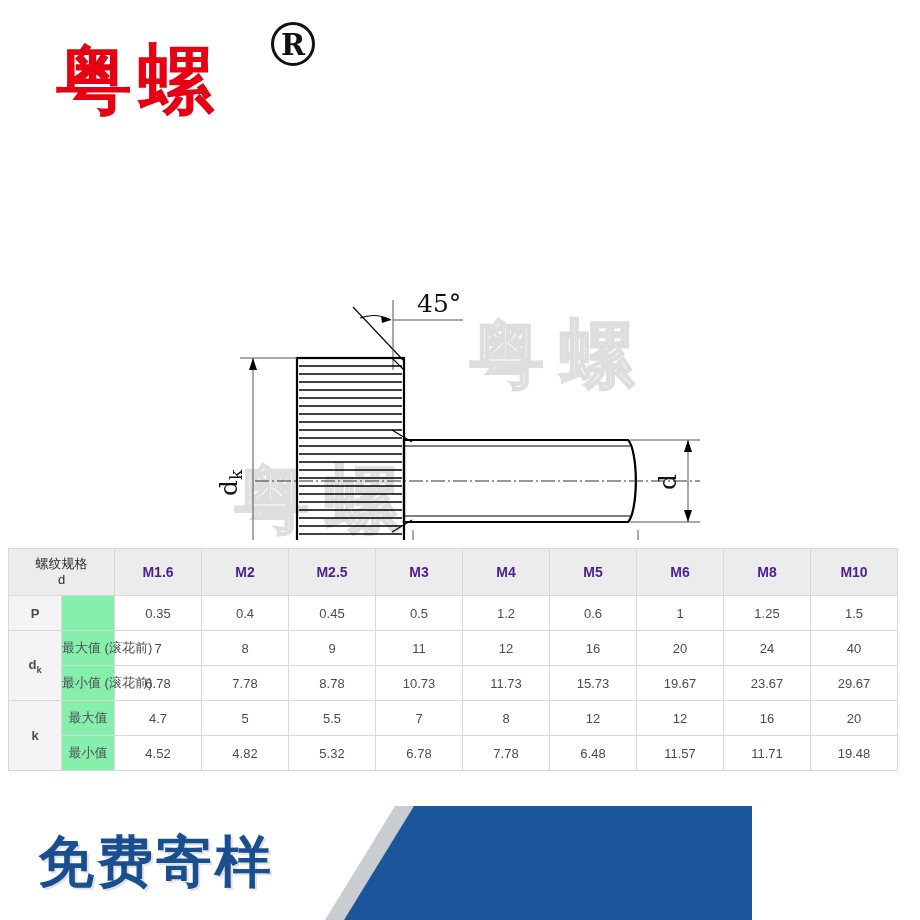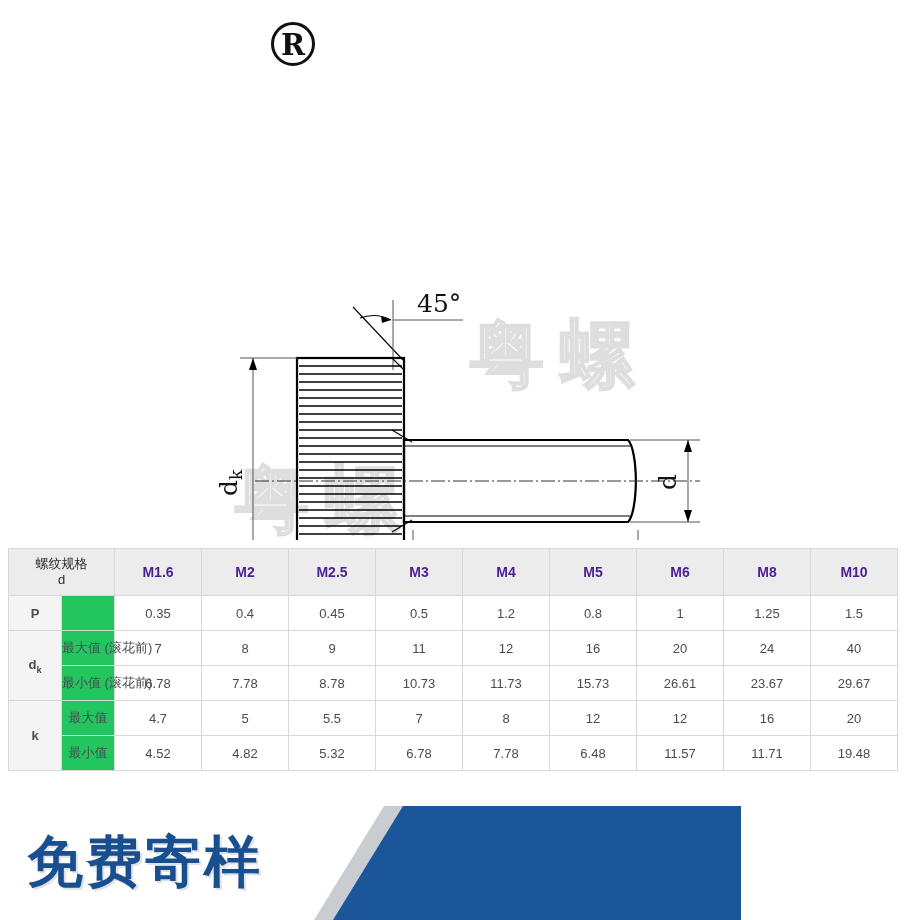--- a/index.html
+++ b/index.html
@@ -178,6 +178,7 @@
 <body>
 
 <div id="logo-area">
+  <div id="logo-text">粤螺</div>
   <div id="logo-reg">R</div>
 </div>
 

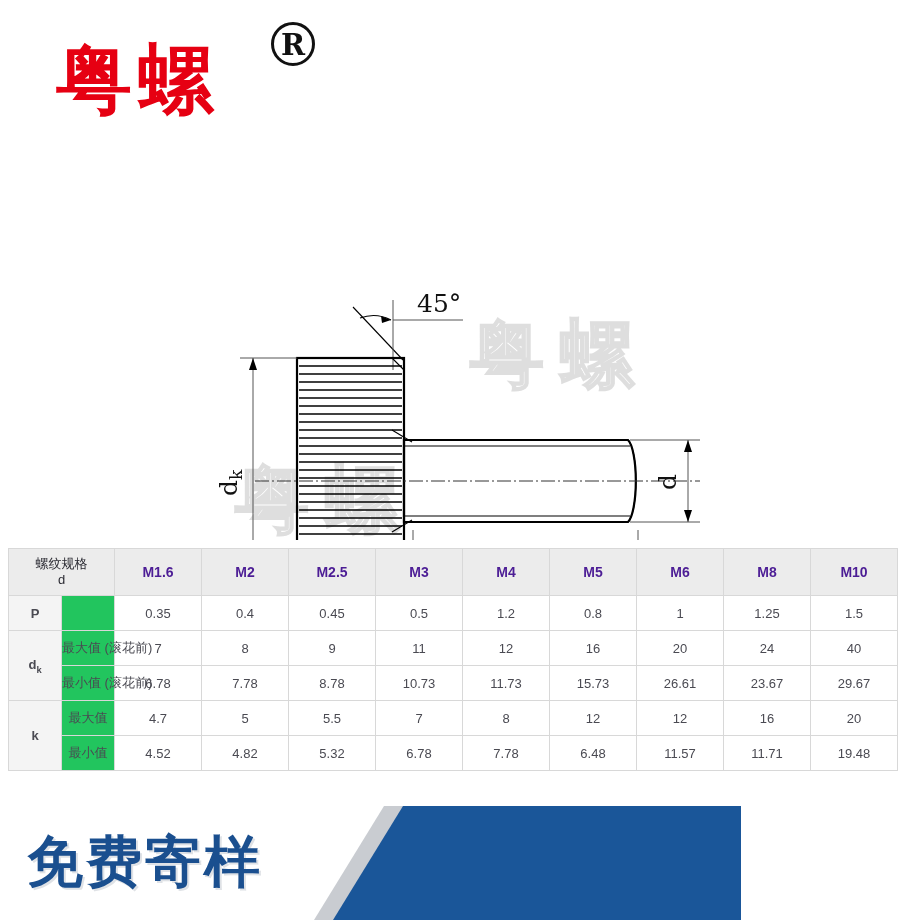--- a/index.html
+++ b/index.html
@@ -321,7 +321,7 @@
         <td class="val">0.45</td>
         <td class="val">0.5</td>
         <td class="val">1.2</td>
-        <td class="val">0.8</td>
+        <td class="val">0.6</td>
         <td class="val">1</td>
         <td class="val">1.25</td>
         <td class="val">1.5</td>

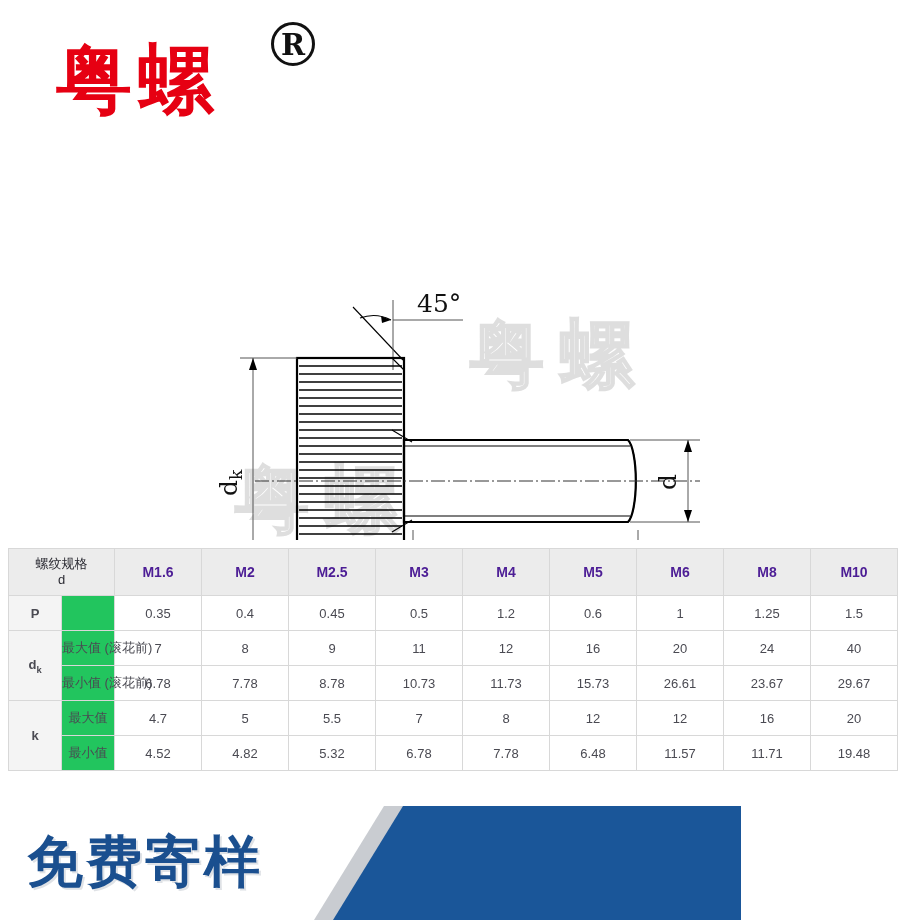--- a/index.html
+++ b/index.html
@@ -100,7 +100,7 @@
     width: 28px;
   }
   td.sublab {
-    background: #22c55e;
+    background: #86efac;
     font-size: 13px;
     color: #3a3a44;
     width: 132px;

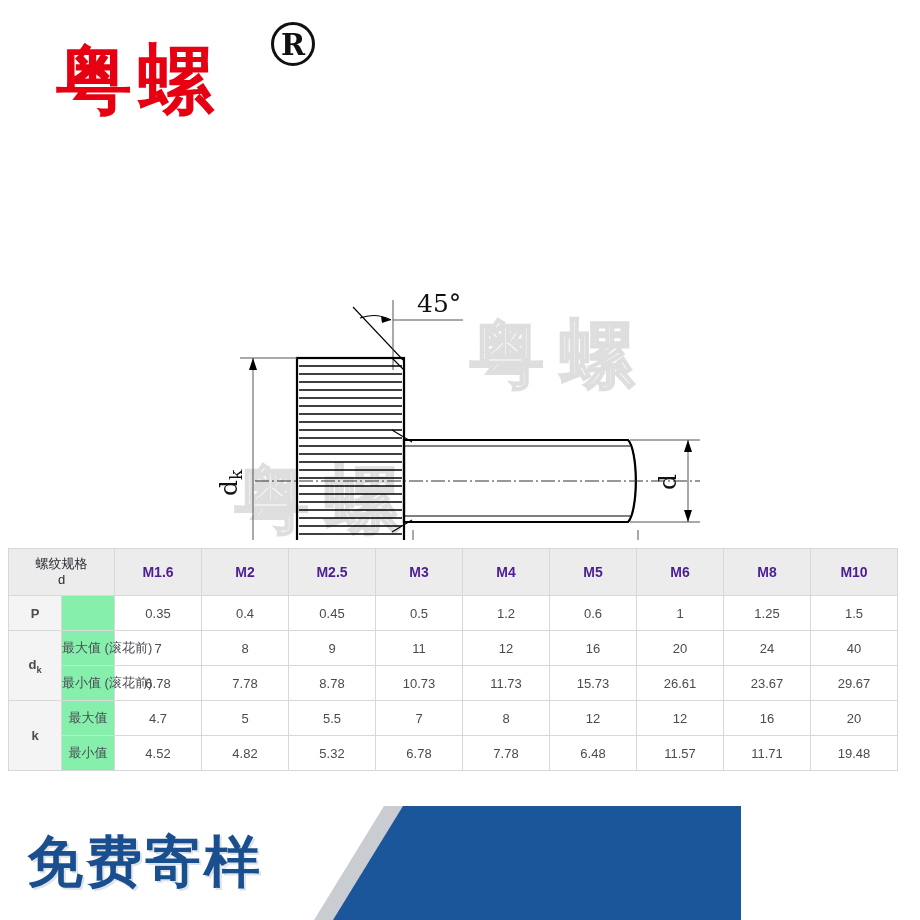--- a/index.html
+++ b/index.html
@@ -349,7 +349,7 @@
         <td class="val">10.73</td>
         <td class="val">11.73</td>
         <td class="val">15.73</td>
-        <td class="val">26.61</td>
+        <td class="val">19.67</td>
         <td class="val">23.67</td>
         <td class="val">29.67</td>
       </tr>

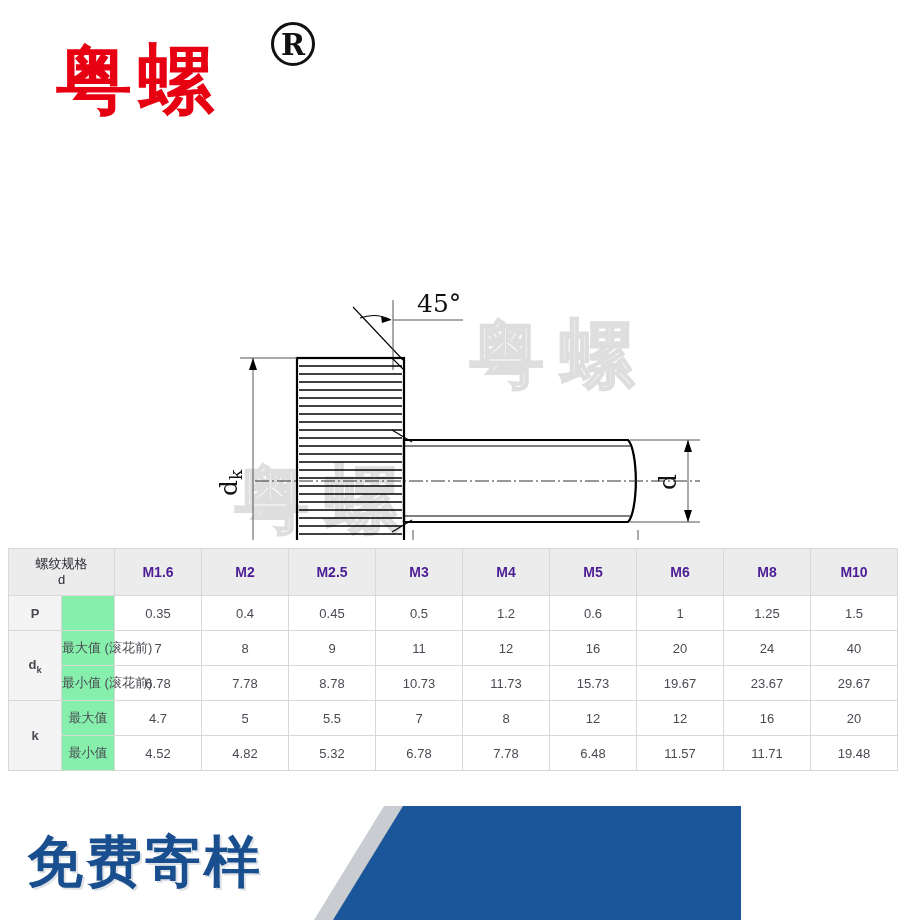--- a/index.html
+++ b/index.html
@@ -112,7 +112,7 @@
   
   #banner {
     position: absolute;
-    left: 1px; top: 806px;
+    left: 12px; top: 806px;
     width: 740px; height: 114px;
     overflow: hidden;
     background: #ffffff;

